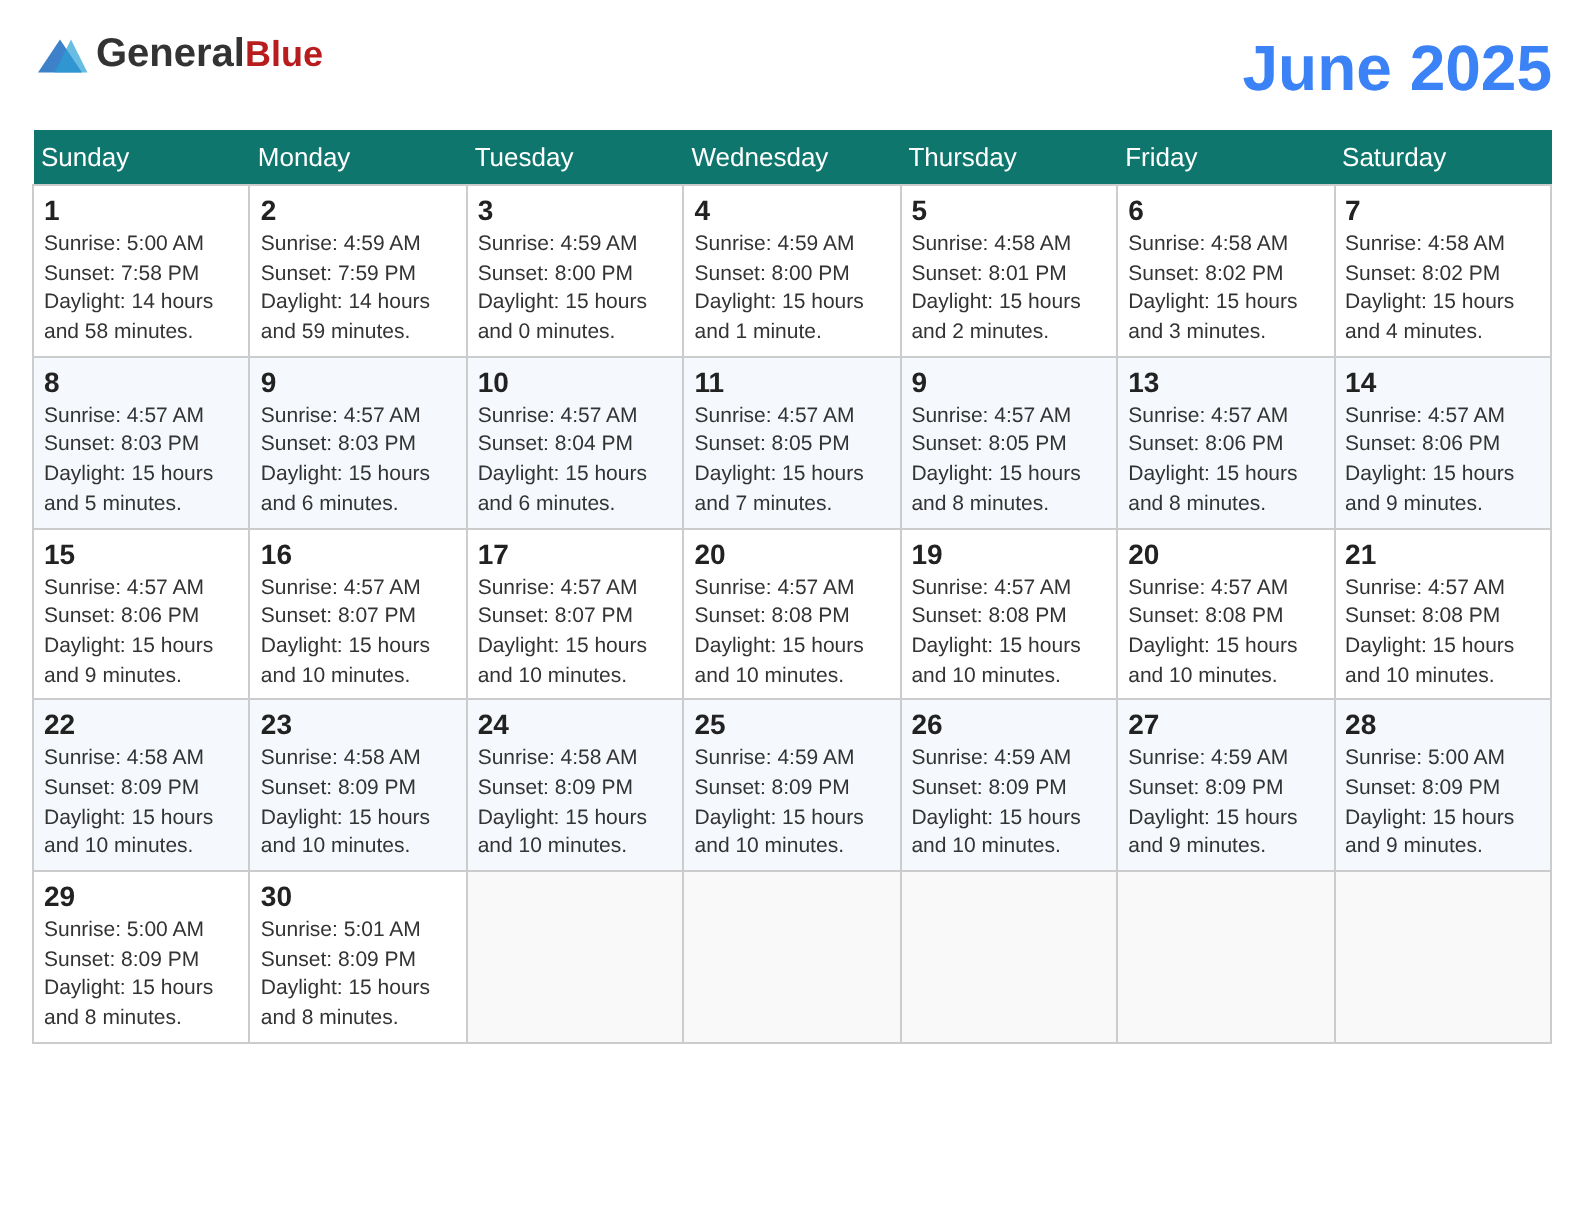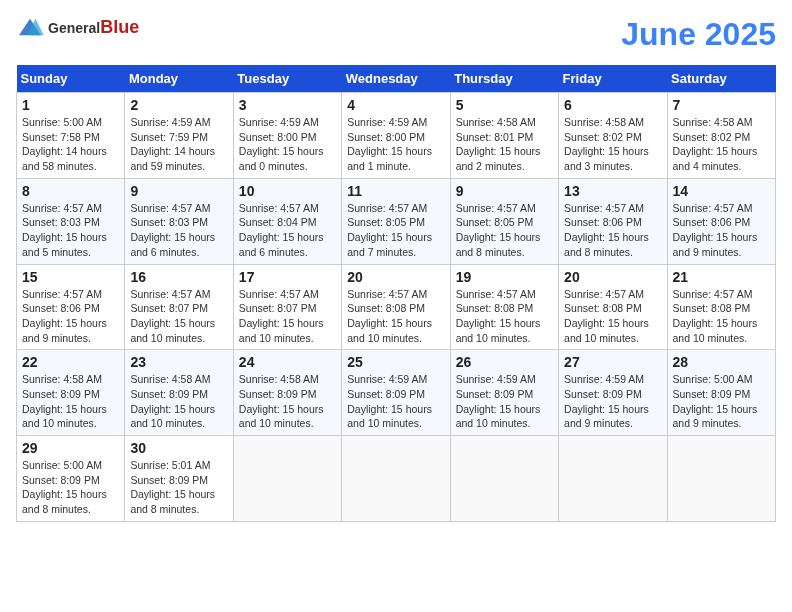--- a/index.html
+++ b/index.html
@@ -21,7 +21,7 @@
       align-items: center;
       gap: 4px;
     }
-    .logo-text-general { font-size: 14px; font-weight: bold; color: #333; }
+    .logo-text-general { font-size: 20px; font-weight: bold; color: #333; }
     .logo-text-blue { font-size: 18px; font-weight: bold; color: #b91c1c; }
     .logo-icon {
       width: 28px;

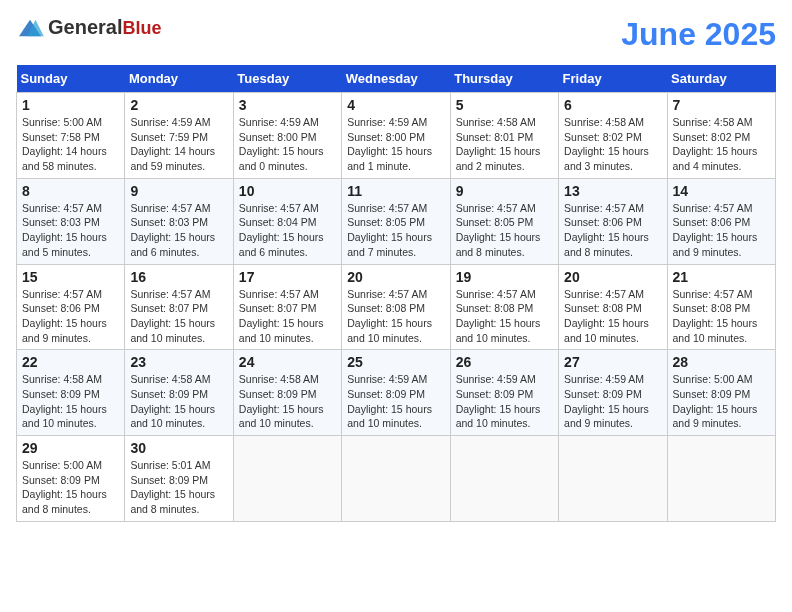--- a/index.html
+++ b/index.html
@@ -37,12 +37,12 @@
       font-size: 11px;
     }
     thead tr th {
-      background-color: #1d4ed8;
+      background-color: #0f766e;
       color: white;
       padding: 6px 4px;
       text-align: left;
       font-size: 13px;
-      font-weight: bold;
+      font-weight: normal;
     }
     tbody tr td {
       border: 1px solid #ccc;

